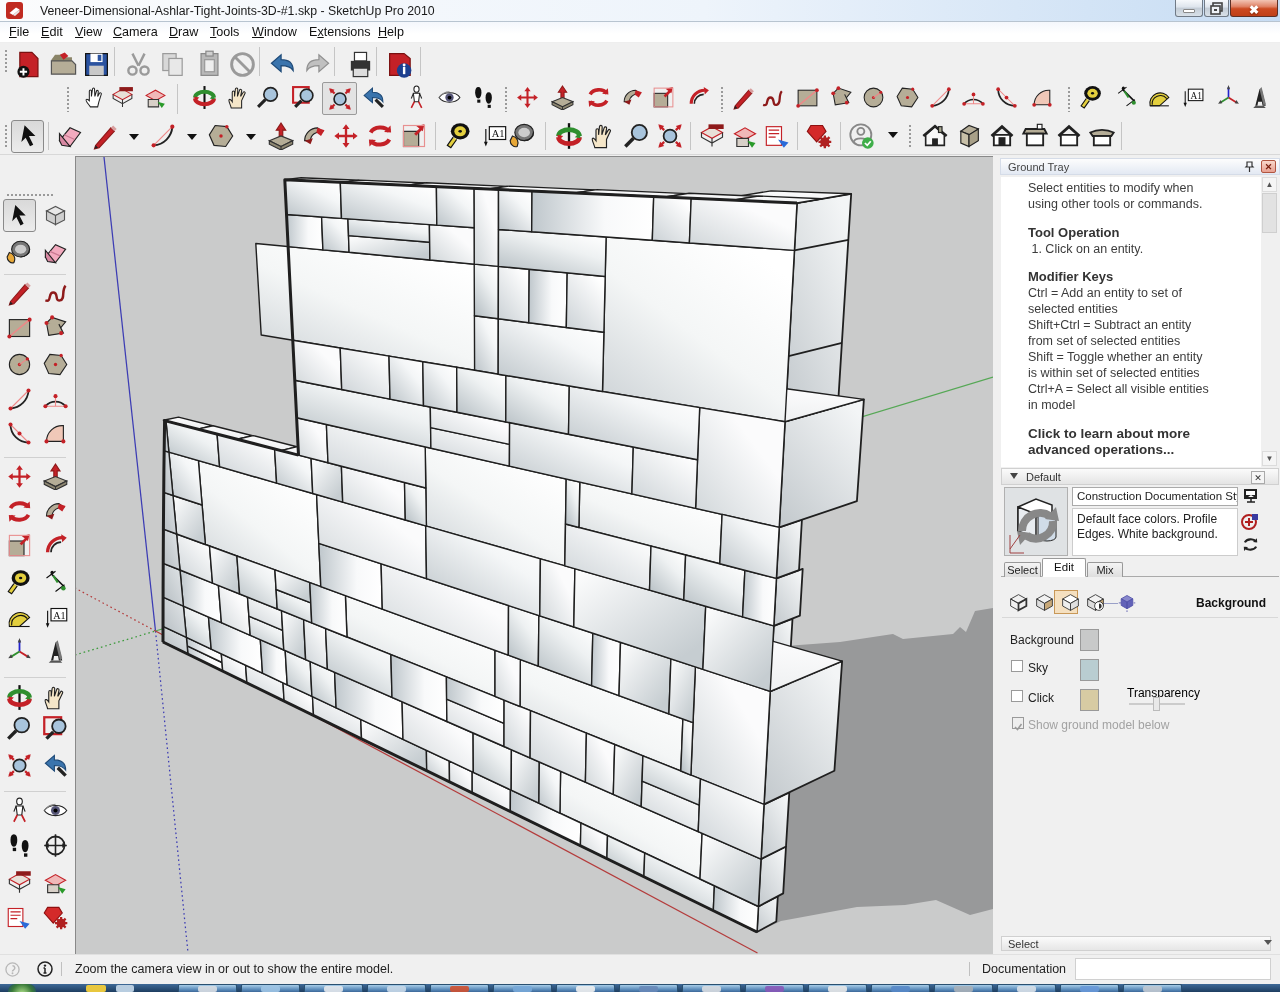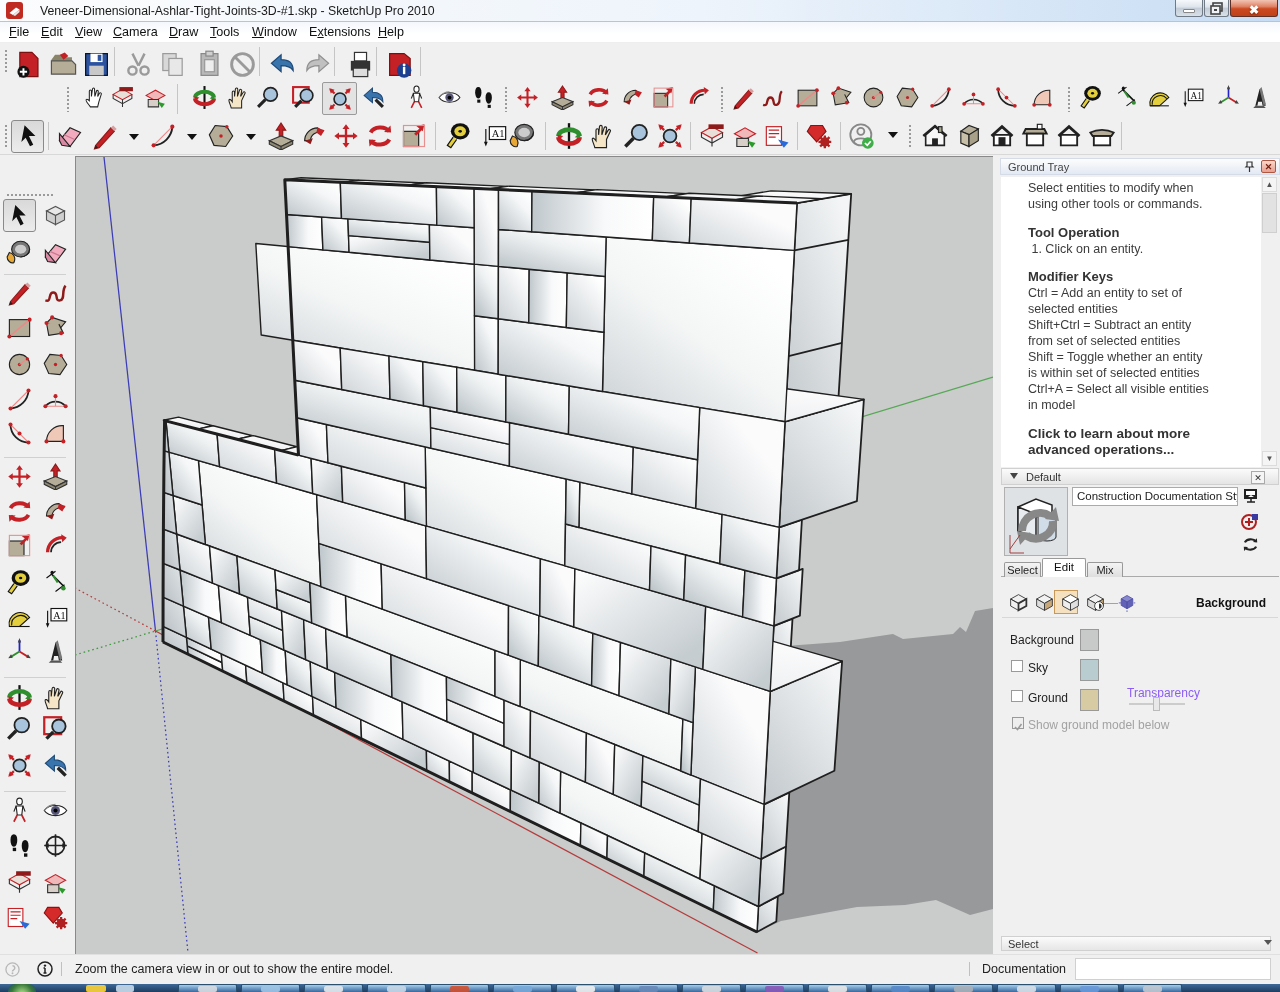--- a/index.html
+++ b/index.html
@@ -946,6 +946,7 @@
 <path d="M4 60l10-14M4 46v18h14" stroke="#a04040" fill="none"></path>
 </svg>
 <div class="abs" style="left:72px;top:331px;width:166px;height:19px;background:#fff;border:1px solid #aaa;font-size:11.5px;color:#222;padding:2px 0 0 4px;white-space:nowrap;overflow:hidden">Construction Documentation Sty</div>
+<div class="abs" style="left:72px;top:352px;width:166px;height:48px;background:#fff;border:1px solid #ccc;font-size:12px;color:#222;padding:3px 0 0 4px;line-height:15px">Default face colors. Profile<br>Edges. White background.</div>
 <svg class="abs" style="left:243px;top:332px" width="16" height="16" viewBox="0 0 16 16">
       <rect x="1" y="1" width="13" height="10" fill="#222"></rect>
       <rect x="3" y="3" width="9" height="4" fill="#fff"></rect>

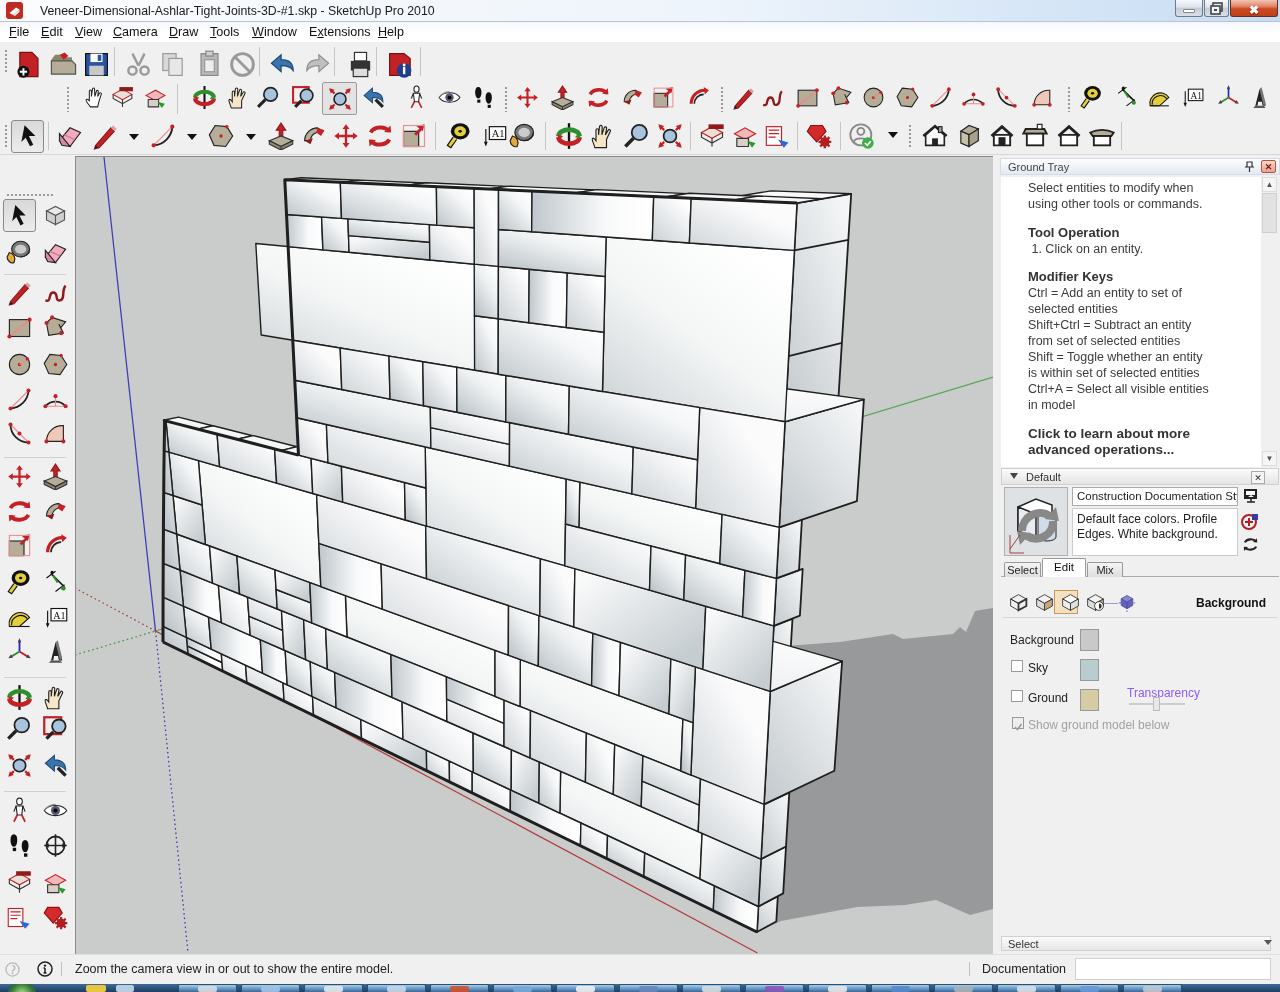--- a/index.html
+++ b/index.html
@@ -1006,7 +1006,7 @@
 <div class="abs" style="left:28px;top:505px;font-size:12px;color:#222">Sky</div>
 <div class="swatch" style="left:80px;top:503px;background:#b9cdd1"></div>
 <div class="chk" style="left:11px;top:534px"></div>
-<div class="abs" style="left:28px;top:535px;font-size:12px;color:#222">Ground</div>
+<div class="abs" style="left:28px;top:535px;font-size:12px;color:#222">Click</div>
 <div class="swatch" style="left:80px;top:533px;background:#d7cba3"></div>
 <div class="abs" style="left:127px;top:530px;font-size:12px;color:#8b5cf6">Transparency</div>
 <div class="abs" style="left:129px;top:547px;width:56px;height:2px;background:#ddd;border:1px solid #ccc"></div>

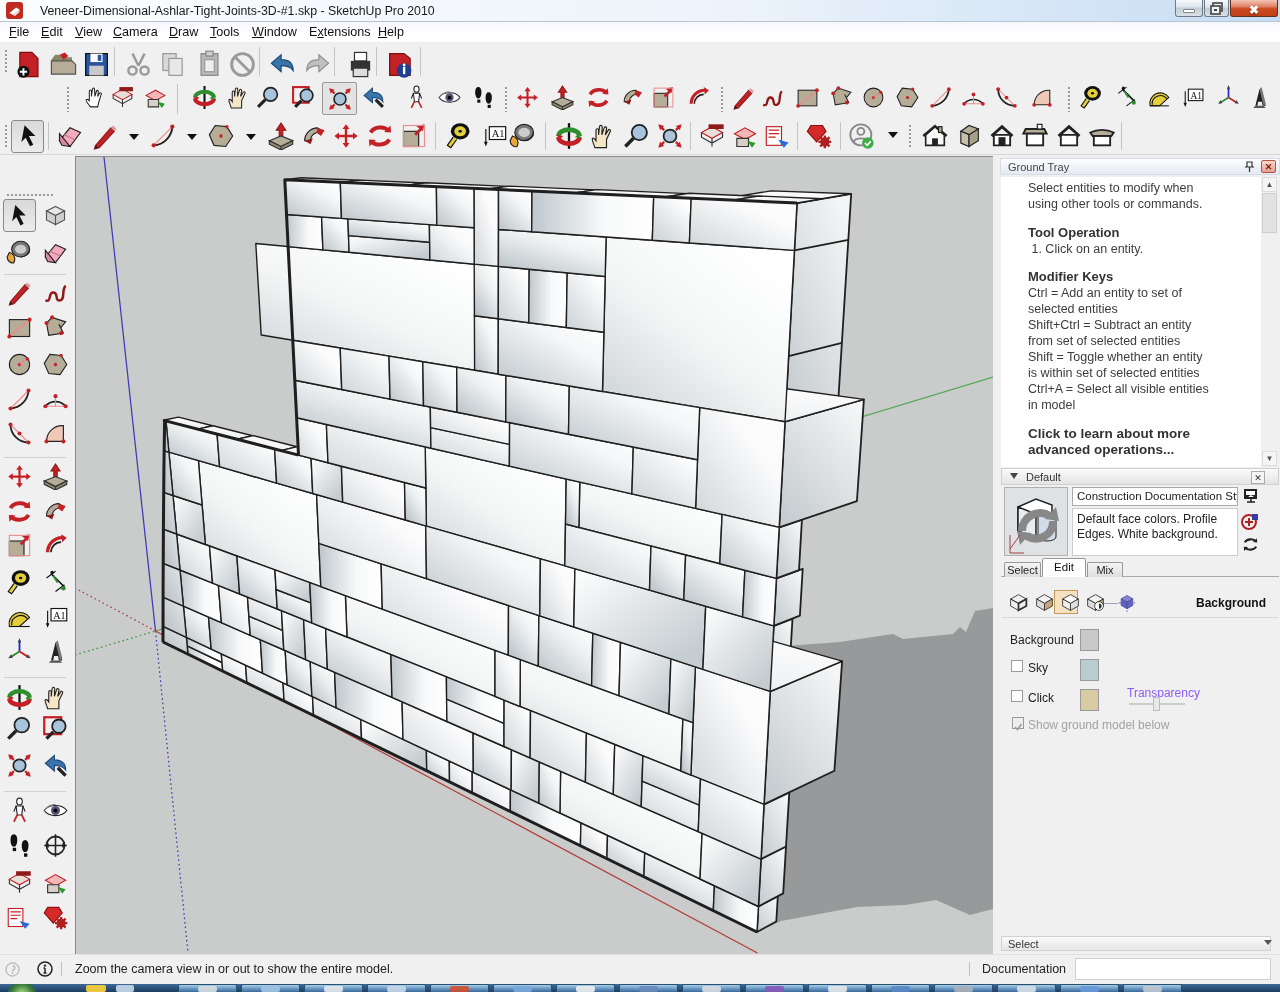--- a/index.html
+++ b/index.html
@@ -1008,7 +1008,7 @@
 <div class="chk" style="left:11px;top:534px"></div>
 <div class="abs" style="left:28px;top:535px;font-size:12px;color:#222">Click</div>
 <div class="swatch" style="left:80px;top:533px;background:#d7cba3"></div>
-<div class="abs" style="left:127px;top:530px;font-size:12px;color:#8b5cf6">Transparency</div>
+<div class="abs" style="left:127px;top:530px;font-size:12px;color:#000000">Transparency</div>
 <div class="abs" style="left:129px;top:547px;width:56px;height:2px;background:#ddd;border:1px solid #ccc"></div>
 <div class="abs" style="left:153px;top:541px;width:7px;height:14px;background:#e8e8e8;border:1px solid #bbb"></div>
 <div class="chk" style="left:12px;top:561px;background:#eee"><svg width="10" height="10" viewBox="0 0 10 10">

